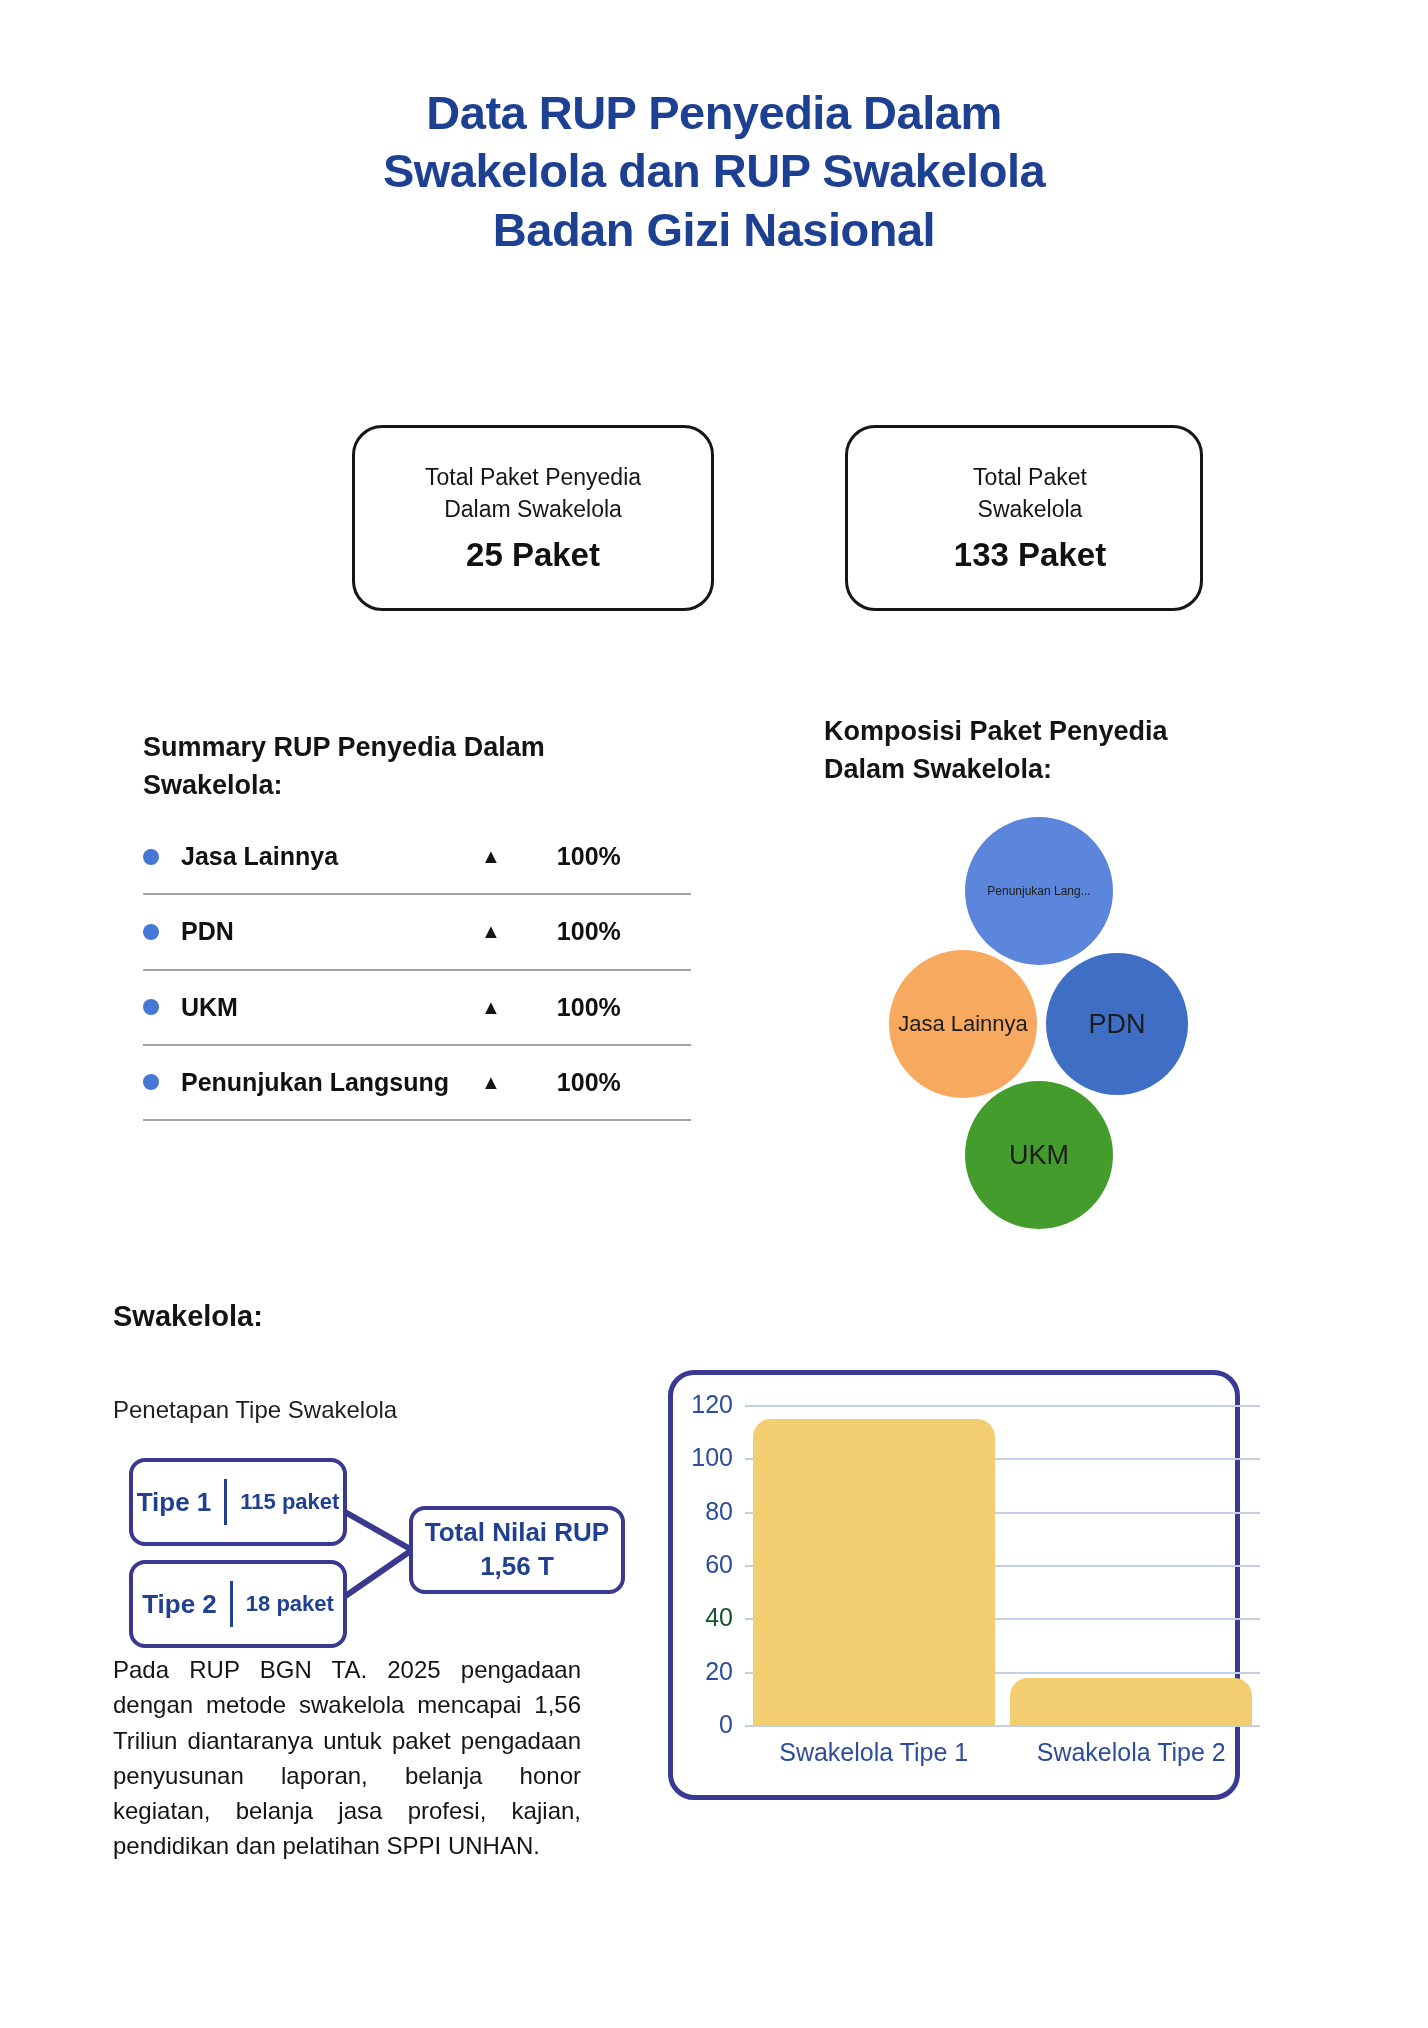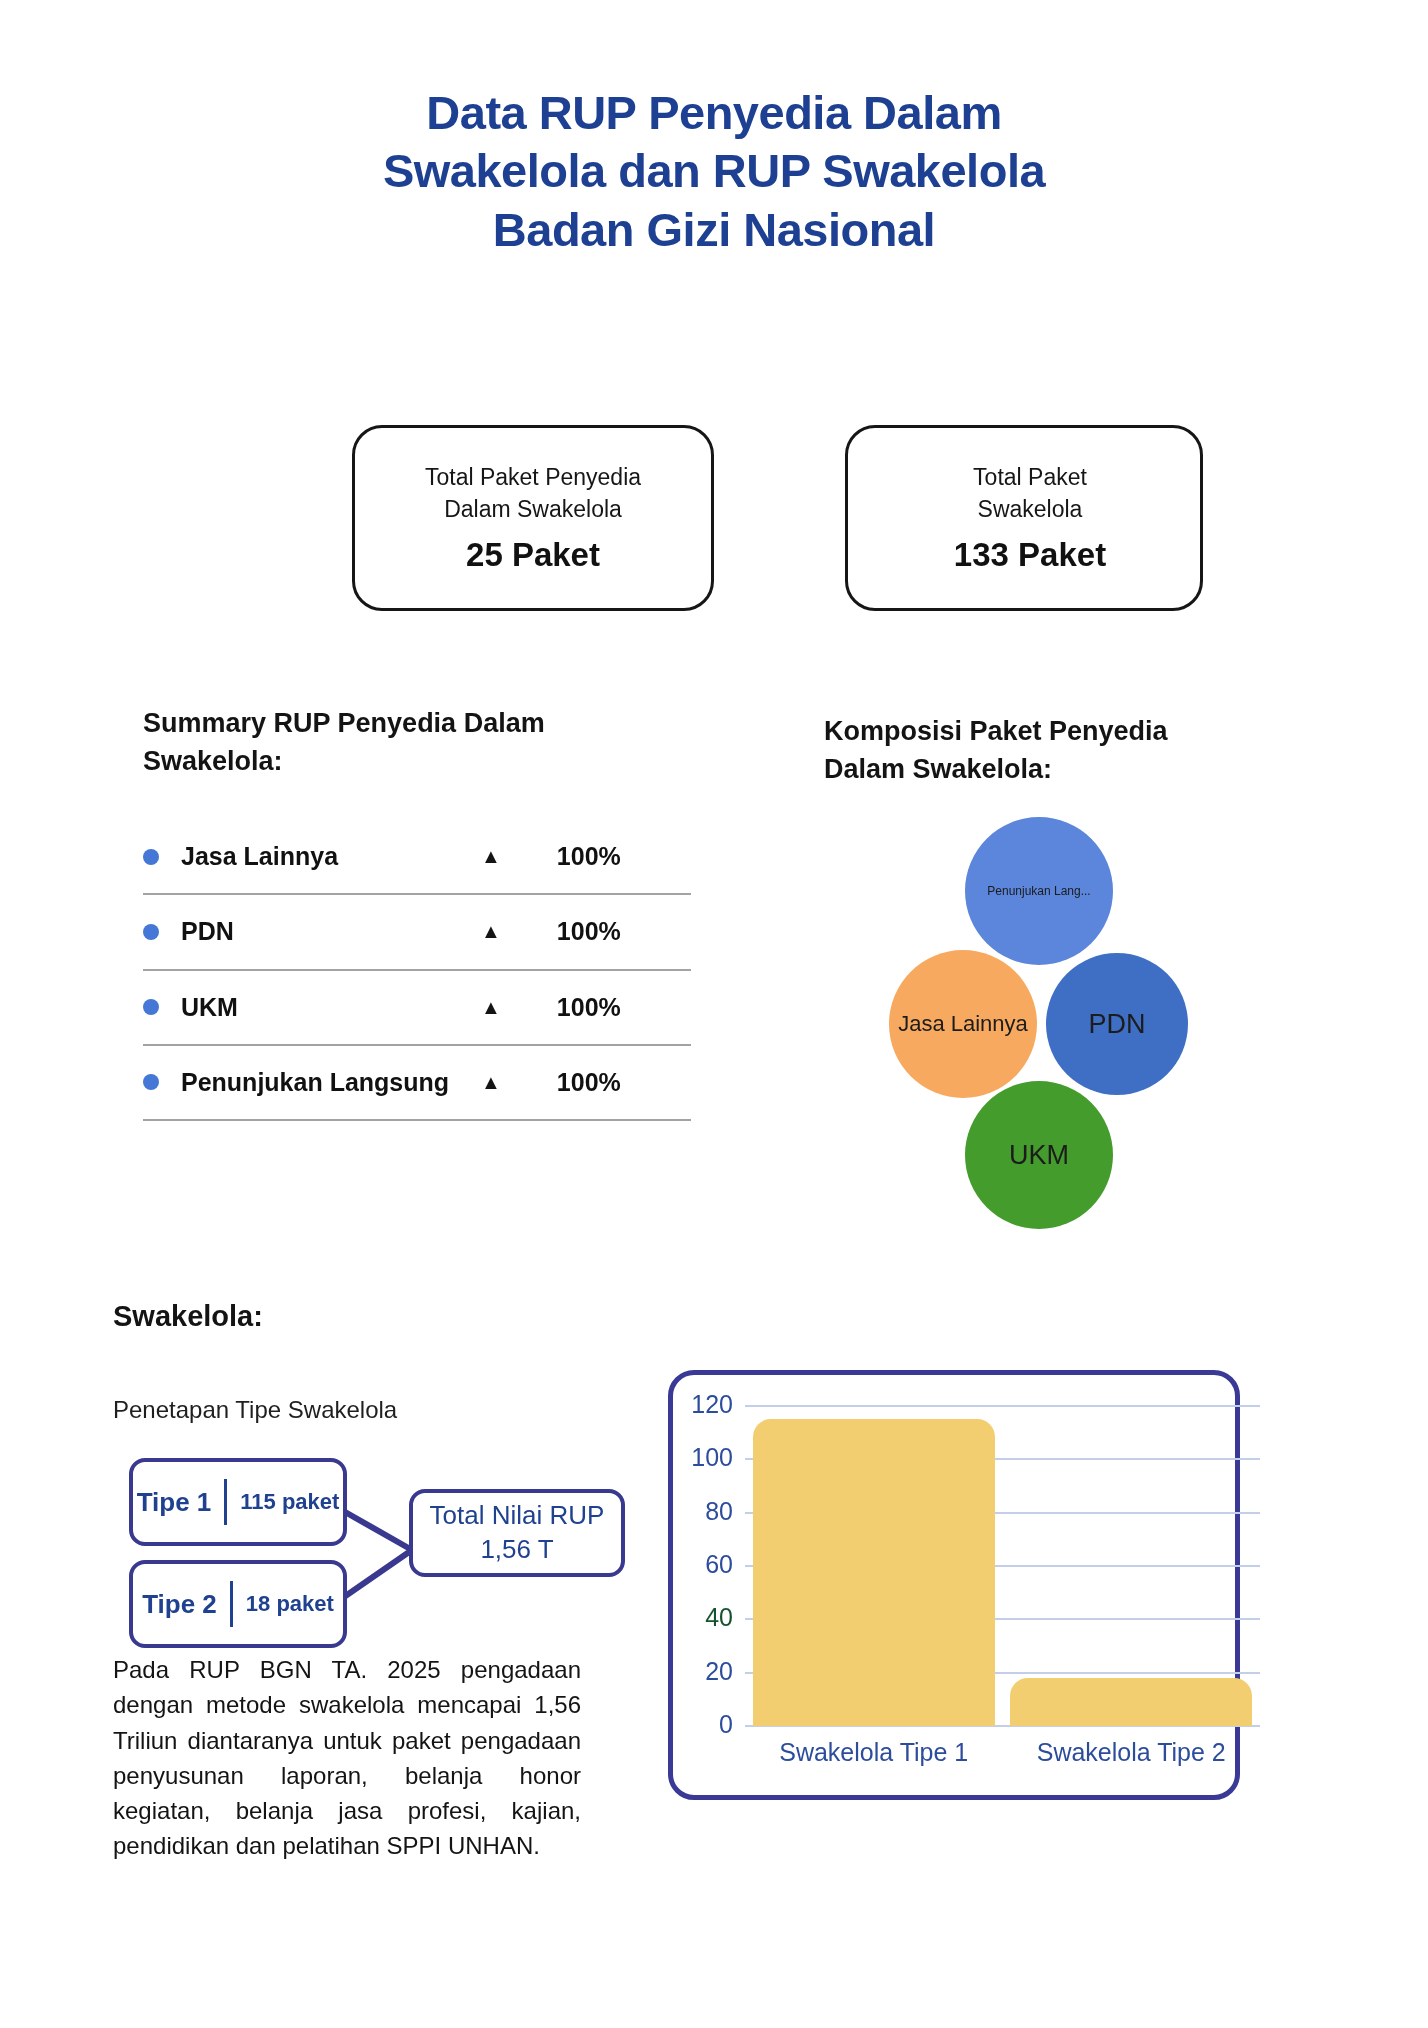--- a/index.html
+++ b/index.html
@@ -20,7 +20,7 @@
   .card-value{font-size:33px;font-weight:800;color:#111;margin-top:10px;}
 
   
-  .summary-heading{position:absolute;left:143px;top:704px;width:450px;
+  .summary-heading{position:absolute;left:143px;top:728px;width:450px;
                    font-size:27px;font-weight:800;line-height:1.42;color:#141414;}
   .summary-list{position:absolute;left:143px;top:820px;width:548px;}
   .summary-row{display:flex;align-items:center;border-bottom:2px solid #A3A3A3;padding:21px 0;}

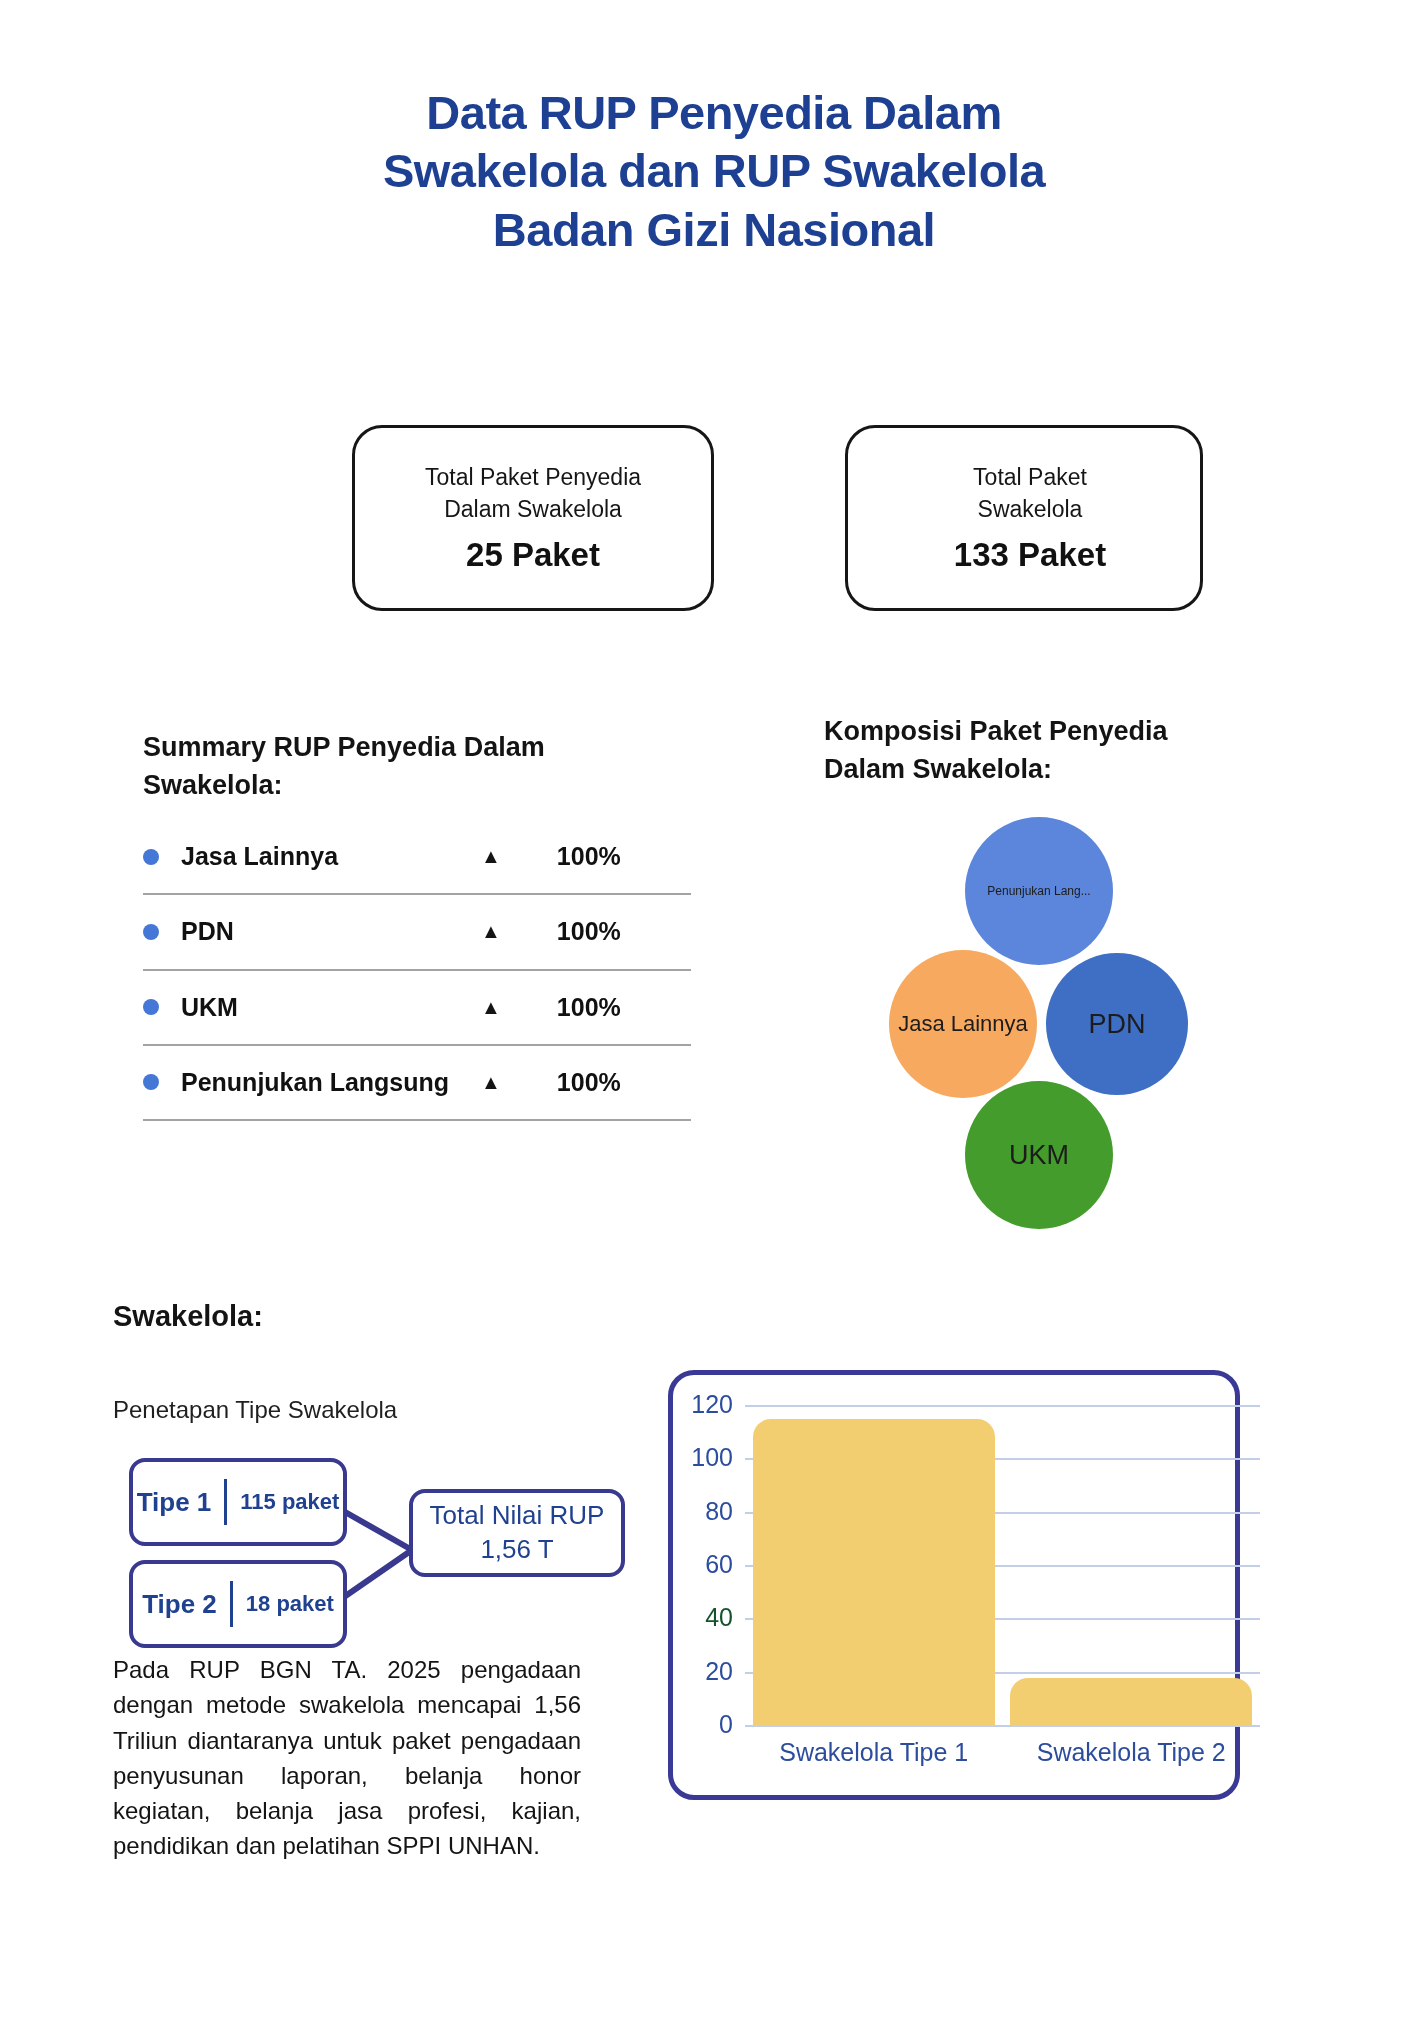--- a/index.html
+++ b/index.html
@@ -49,9 +49,9 @@
   .tipe-label{font-size:26px;}
   .tipe-sep{width:3px;height:46px;background:#1F418F;margin:0 13px;}
   .tipe-value{font-size:22px;}
-  .total-box{position:absolute;left:296px;top:31px;width:216px;height:88px;border:4px solid #39398F;
+  .total-box{position:absolute;left:296px;top:48px;width:216px;height:88px;border:4px solid #39398F;
              border-radius:16px;background:#fff;display:flex;flex-direction:column;align-items:center;
-             justify-content:center;box-sizing:border-box;color:#1F418F;font-weight:400;line-height:1.3;}
+             justify-content:center;box-sizing:border-box;color:#1F418F;font-weight:700;line-height:1.3;}
   .total-line{font-size:26px;}
   .connector{position:absolute;left:0;top:0;pointer-events:none;}
 

